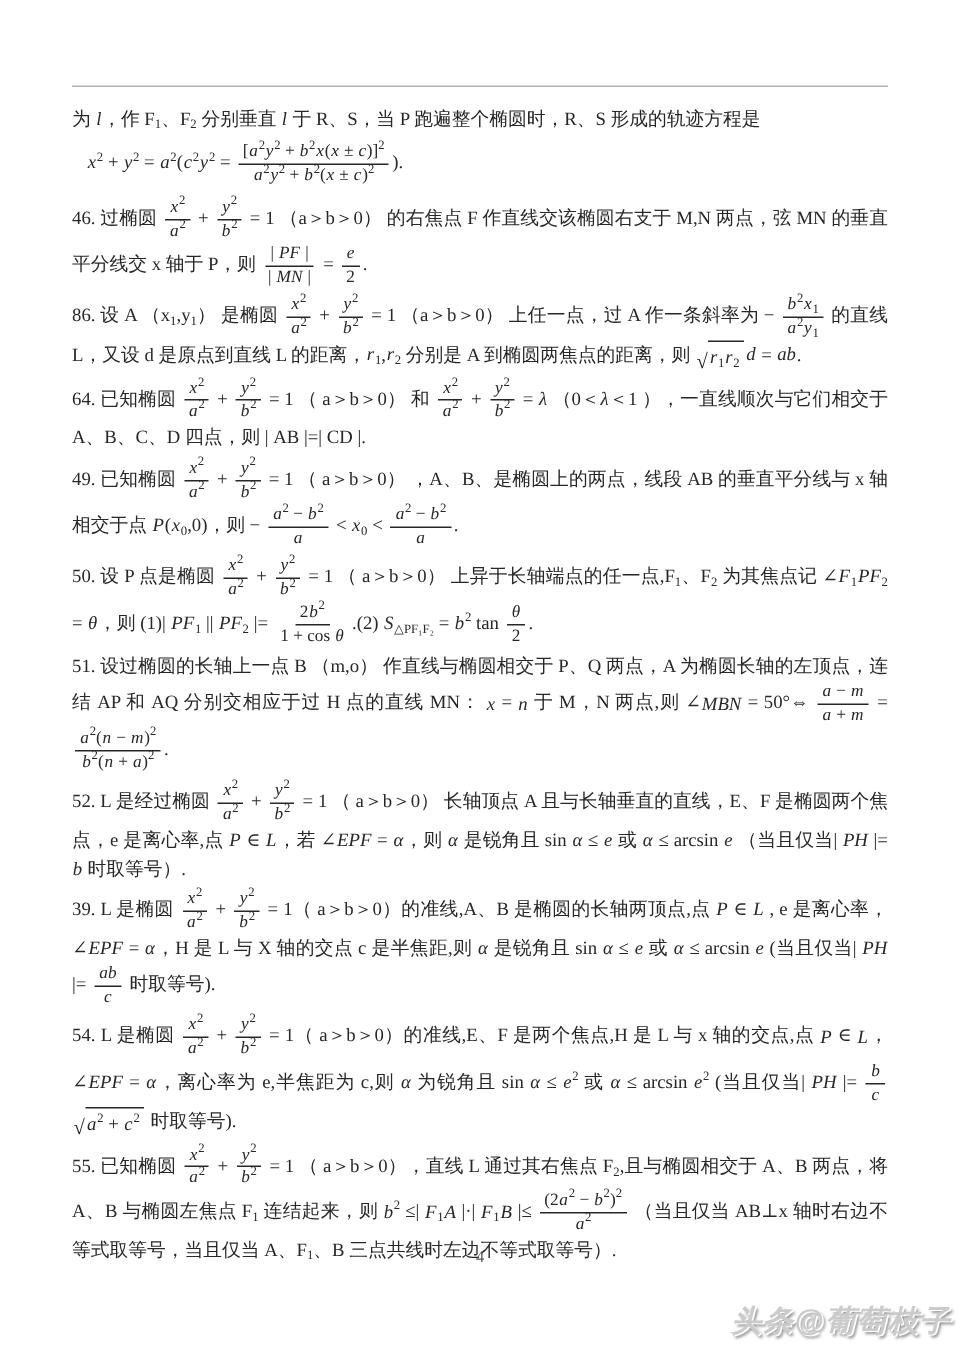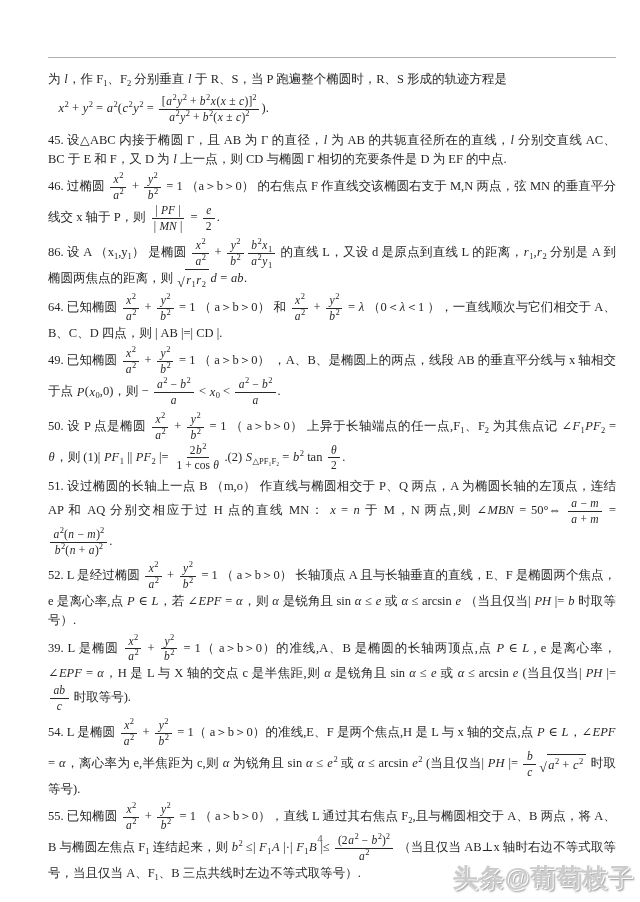--- a/index.html
+++ b/index.html
@@ -9,7 +9,7 @@
     margin:0 auto;
     background:var(--paper,#ffffff);
     box-sizing:border-box;
-    padding:14px 24px 0 48px;
+    padding:14px 48px 0 48px;
     overflow:hidden;
     font-family:"Liberation Serif","DejaVu Serif",serif;
     color:var(--ink,#272727);

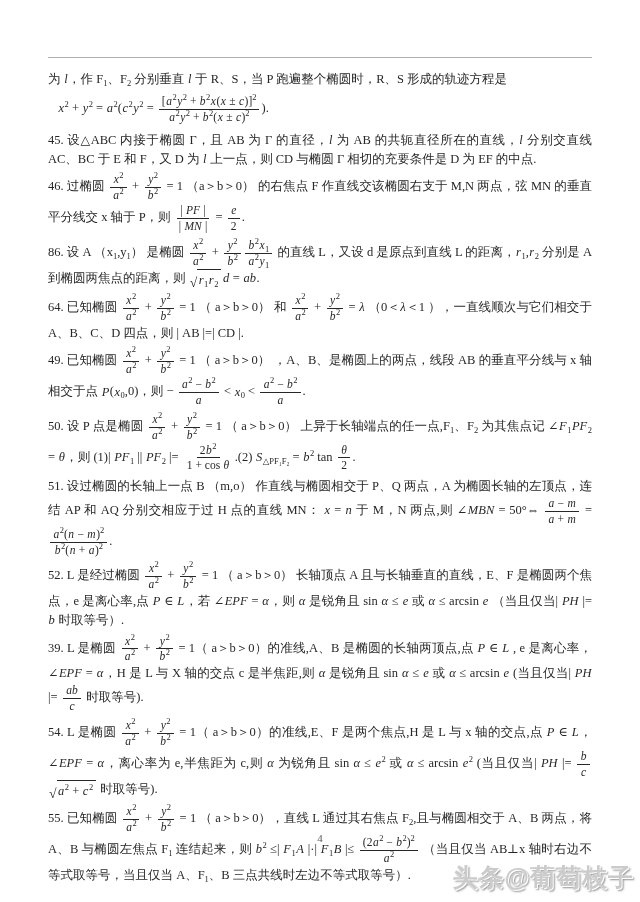--- a/index.html
+++ b/index.html
@@ -67,7 +67,6 @@
           <span class="num"><span class="t">[</span><span class="v">a</span><span class="sp">2</span><span class="v">y</span><span class="sp">2</span><span class="t"> + </span><span class="v">b</span><span class="sp">2</span><span class="v">x</span><span class="t">(</span><span class="v">x</span><span class="t"> ± </span><span class="v">c</span><span class="t">)]</span><span class="sp">2</span></span>
           <span class="den"><span class="v">a</span><span class="sp">2</span><span class="v">y</span><span class="sp">2</span><span class="t"> + </span><span class="v">b</span><span class="sp">2</span><span class="t">(</span><span class="v">x</span><span class="t"> ± </span><span class="v">c</span><span class="t">)</span><span class="sp">2</span></span>
         </span><span class="t">).</span></p>
-      <p class="para"><span class="t">45. 设△ABC 内接于椭圆 Γ，且 AB 为 Γ 的直径，</span><span class="v">l</span><span class="t"> 为 AB 的共轭直径所在的直线，</span><span class="v">l</span><span class="t"> 分别交直线 AC、BC 于 E 和 F，又 D 为 </span><span class="v">l</span><span class="t"> 上一点，则 CD 与椭圆 Γ 相切的充要条件是 D 为 EF 的中点.</span></p>
       <p class="para"><span class="t">46. 过椭圆 </span><span class="frac">
           <span class="num"><span class="v">x</span><span class="sp">2</span></span>
           <span class="den"><span class="v">a</span><span class="sp">2</span></span>

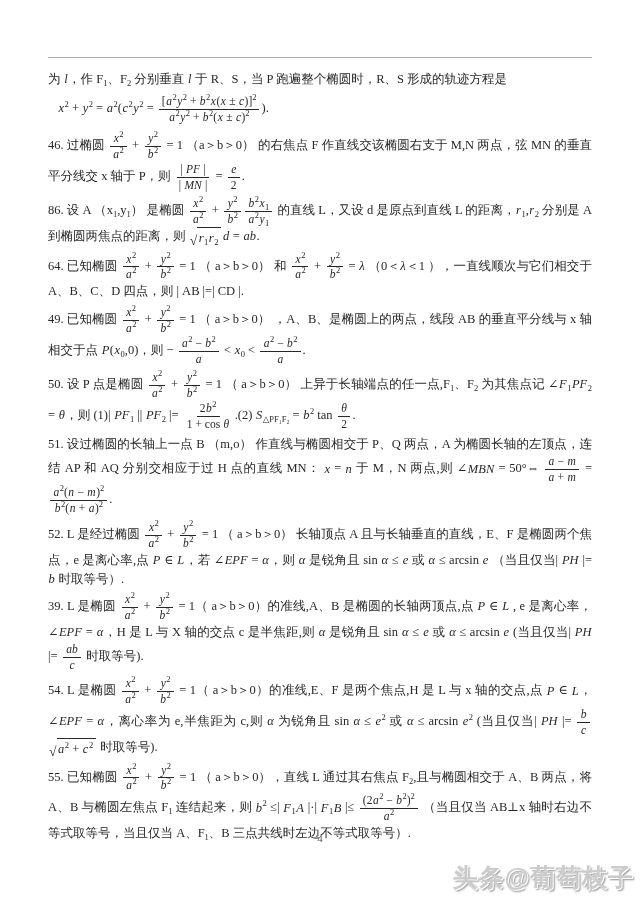--- a/index.html
+++ b/index.html
@@ -86,7 +86,7 @@
         </span><span class="t"> + </span><span class="frac">
           <span class="num"><span class="v">y</span><span class="sp">2</span></span>
           <span class="den"><span class="v">b</span><span class="sp">2</span></span>
-        </span><span class="frac">
+        </span><span class="t"> = 1 （a＞b＞0） 上任一点，过 A 作一条斜率为 − </span><span class="frac">
           <span class="num"><span class="v">b</span><span class="sp">2</span><span class="v">x</span><span class="sb">1</span></span>
           <span class="den"><span class="v">a</span><span class="sp">2</span><span class="v">y</span><span class="sb">1</span></span>
         </span><span class="t"> 的直线 L，又设 d 是原点到直线 L 的距离，</span><span class="v">r</span><span class="sb">1</span><span class="t">,</span><span class="v">r</span><span class="sb">2</span><span class="t"> 分别是 A 到椭圆两焦点的距离，则 </span><span class="sqrt">

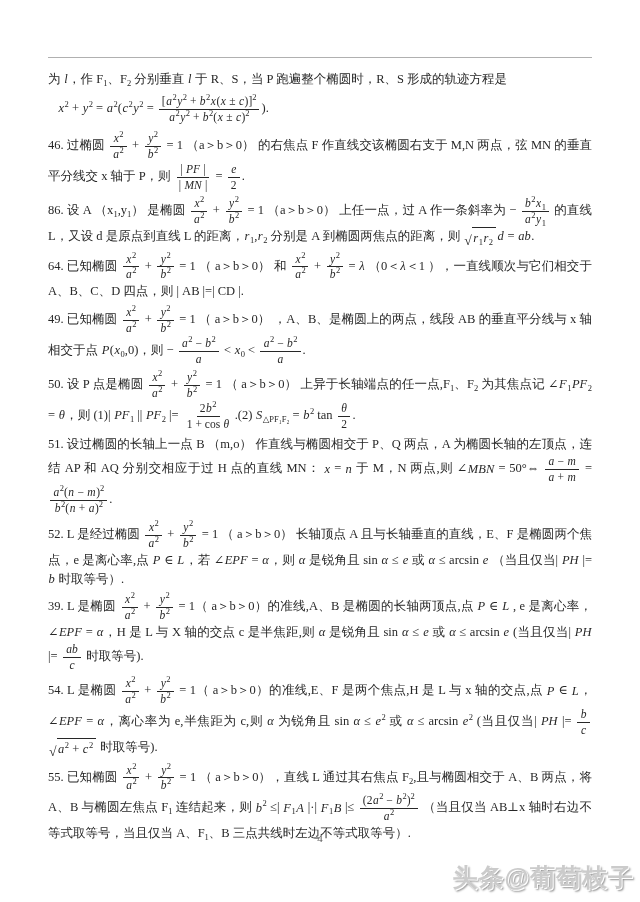--- a/index.html
+++ b/index.html
@@ -51,9 +51,10 @@
   .watermark{
     position:absolute;right:6px;bottom:8px;
     font-family:"Liberation Sans","DejaVu Sans",sans-serif;
-    font-weight:bold;font-size:25px;letter-spacing:1px;
+    font-weight:bold;font-size:20px;letter-spacing:1px;
     color:var(--wm,#cbcbcb);
     text-shadow:1px 1px 0 #ffffff, 2px 2px 2px #8f8f8f, -1px -1px 0 #ffffff;
+    font-style:italic;
   }
 </style>
 </head>

